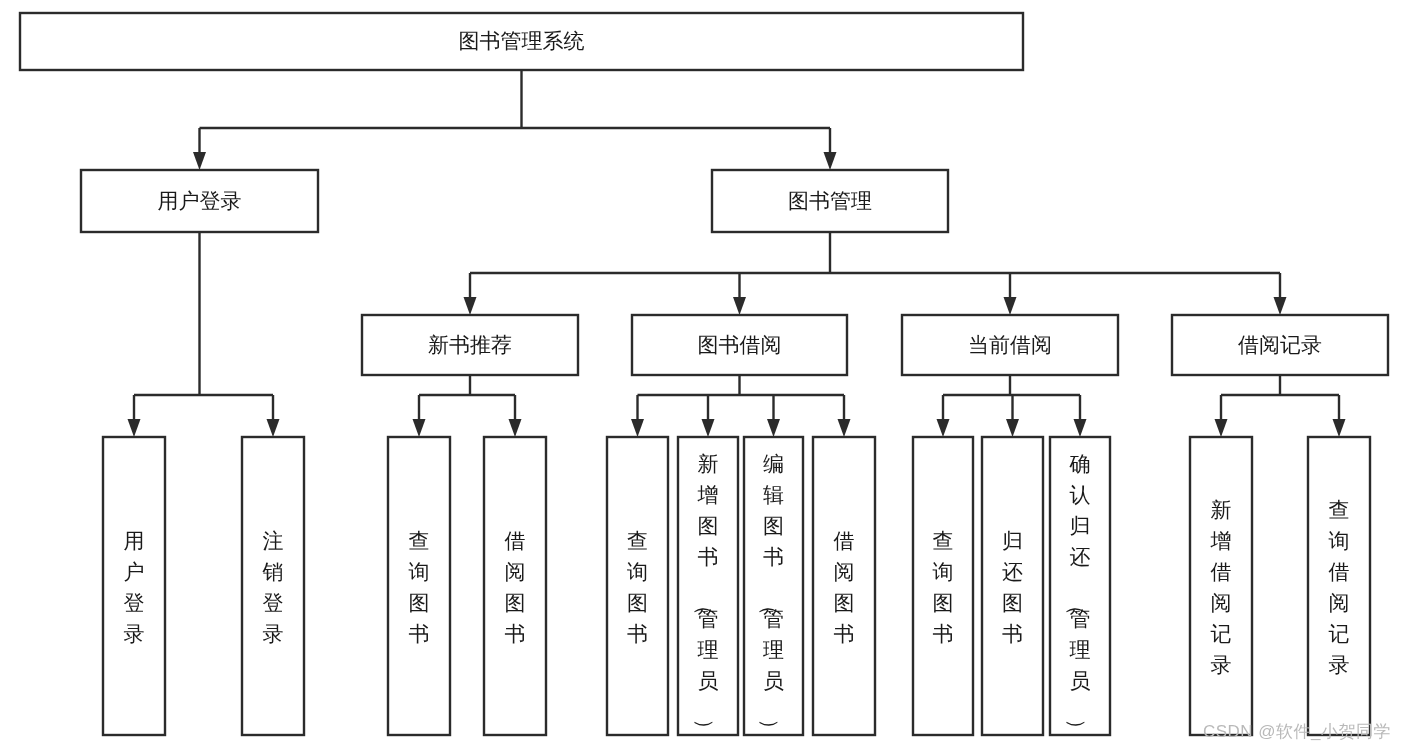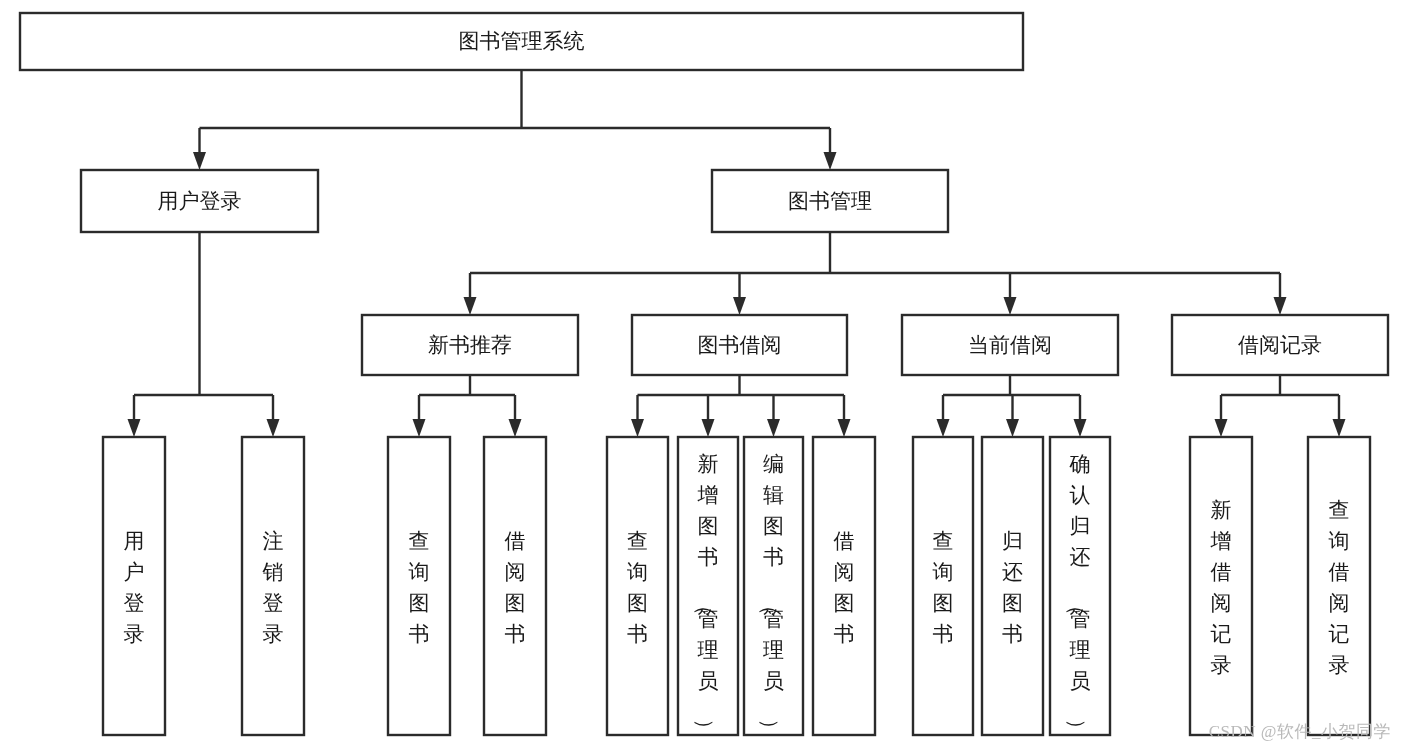--- a/index.html
+++ b/index.html
@@ -61,7 +61,7 @@
     position: absolute;
     right: 14px;
     bottom: 4px;
-    font-family: Liberation Serif, serif;
+    font-family: Liberation Sans, sans-serif;
     font-size: 17px;
     color: #b9b9b9;
     letter-spacing: 0.5px;

